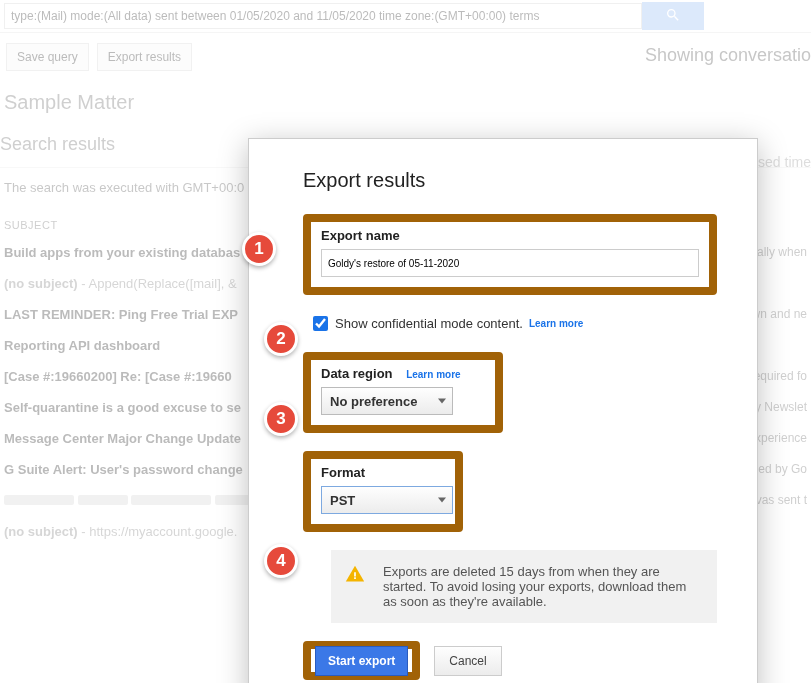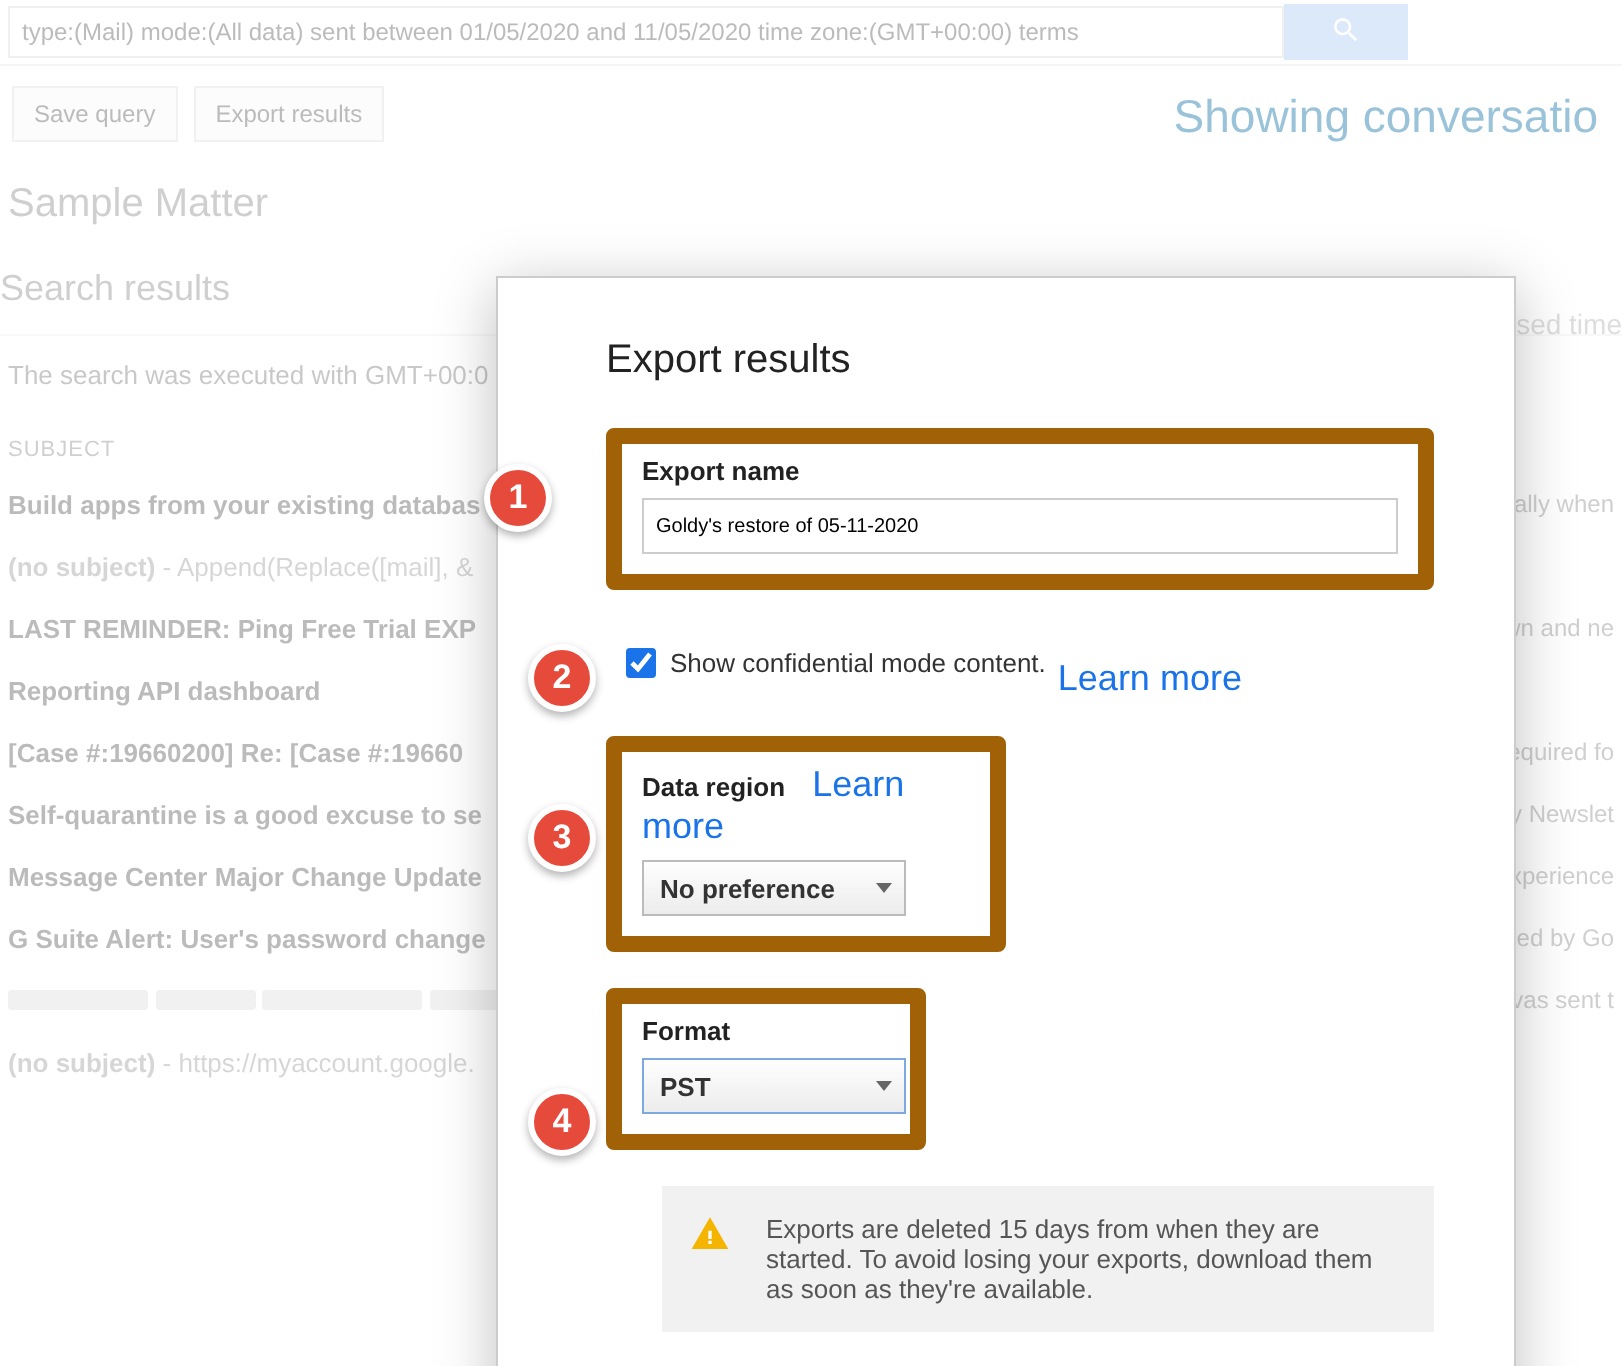--- a/index.html
+++ b/index.html
@@ -48,7 +48,7 @@
     font-size: 12px;
     color: #555;
   }
-  .showing { position: absolute; right: 12px; top: 12px; font-size: 23px; color: #0369a1; }
+  .showing { position: absolute; right: 0; top: 12px; font-size: 18px; color: #737373; }
   .matter-title { font-size: 20px; color: #888; padding: 10px 4px 4px; }
   .results-title { font-size: 18px; color: #888; padding: 16px 0 12px; border-bottom:1px solid #eee;}
   .gmt-note { font-size: 13px; color: #777; padding: 12px 4px 18px; }

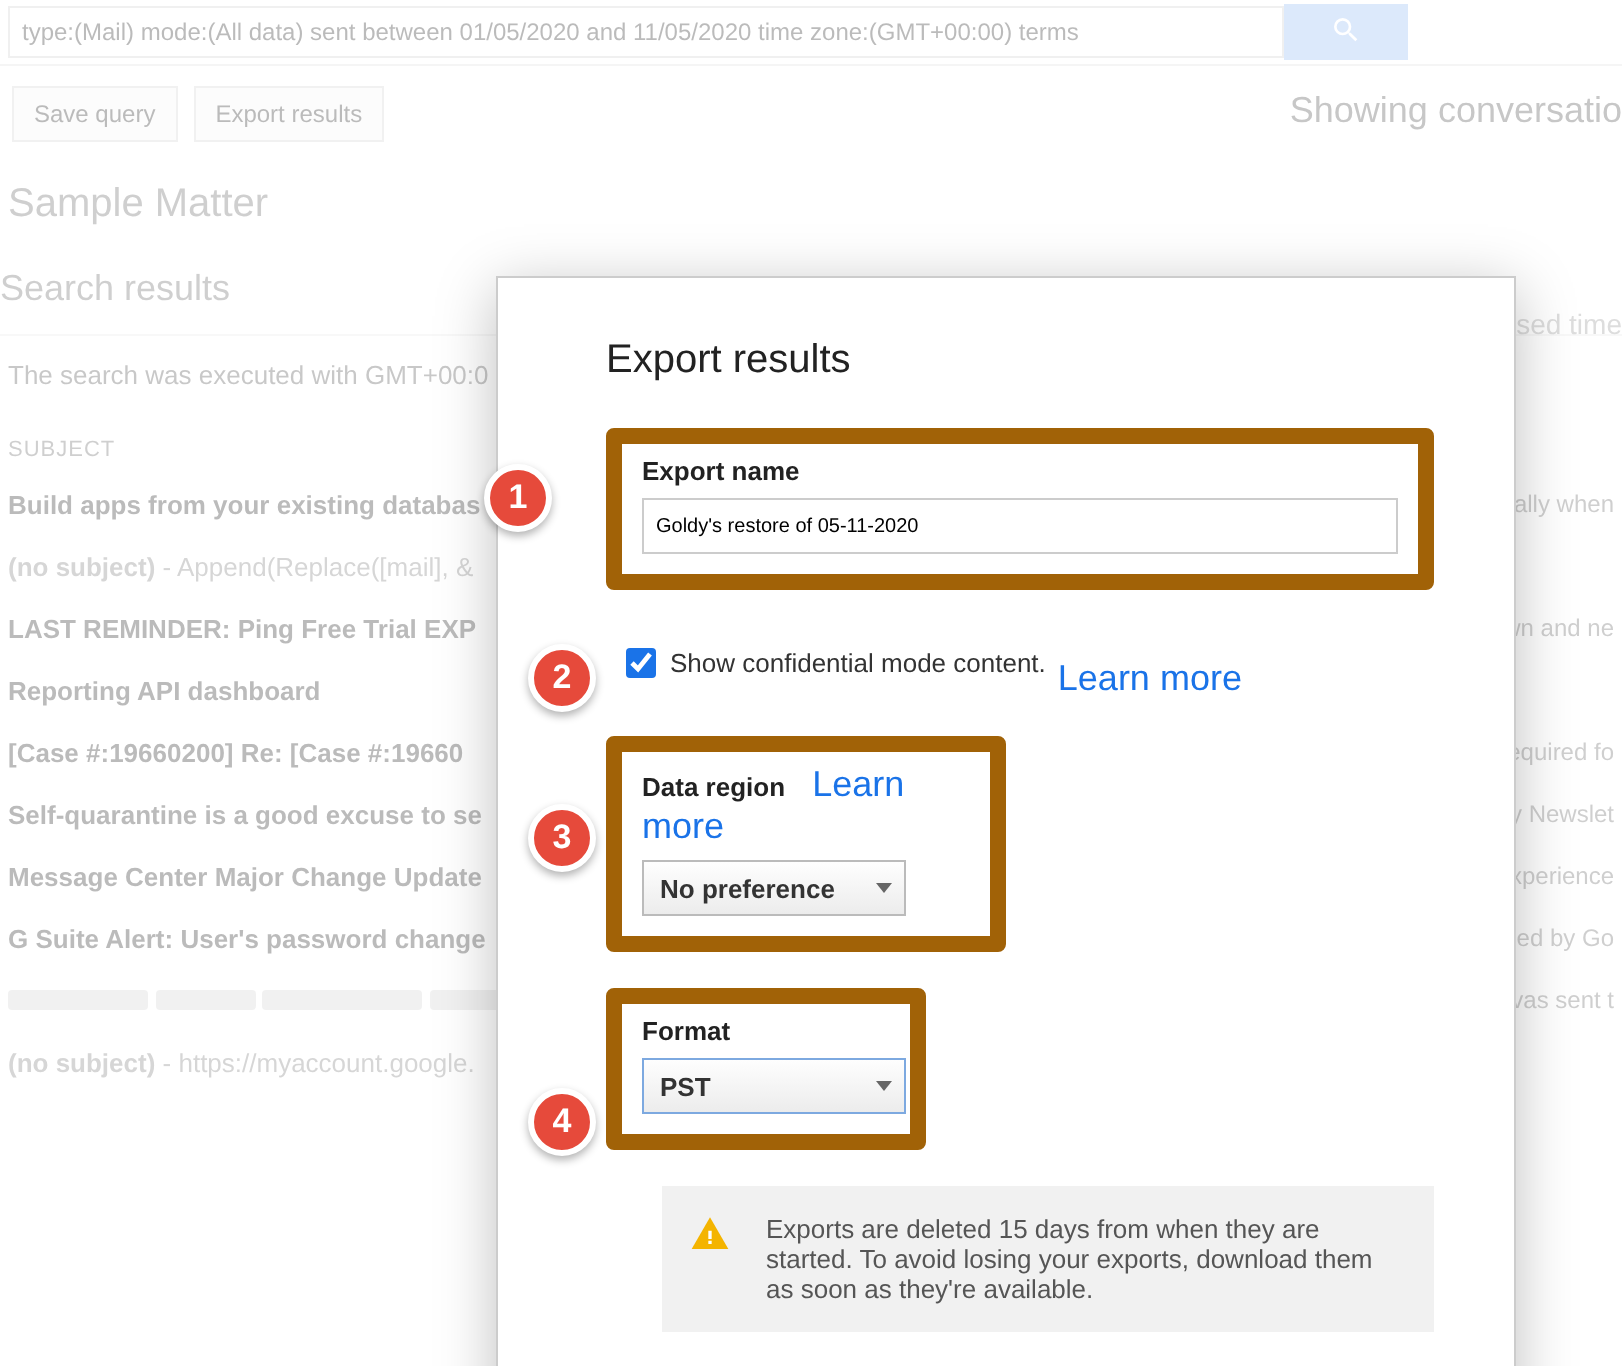--- a/index.html
+++ b/index.html
@@ -89,7 +89,7 @@
   .hl { border: 8px solid #a16207; border-radius: 4px; padding: 6px 10px 10px 10px; }
   .hl-btn { display:inline-block; }
   .label { font-size: 13px; font-weight: bold; color: #222; margin-bottom: 6px; }
-  .learn { color: #1a73e8; font-weight: normal; margin-left: 10px; font-size:18px;margin-top:16px;}
+  .learn { color: #1a73e8; font-weight: bold; margin-left: 10px; font-size:10px;}
   .txt-input {
     width: 100%; height: 28px; border: 1px solid #ccc; padding: 2px 6px; font-size: 10px;
   }

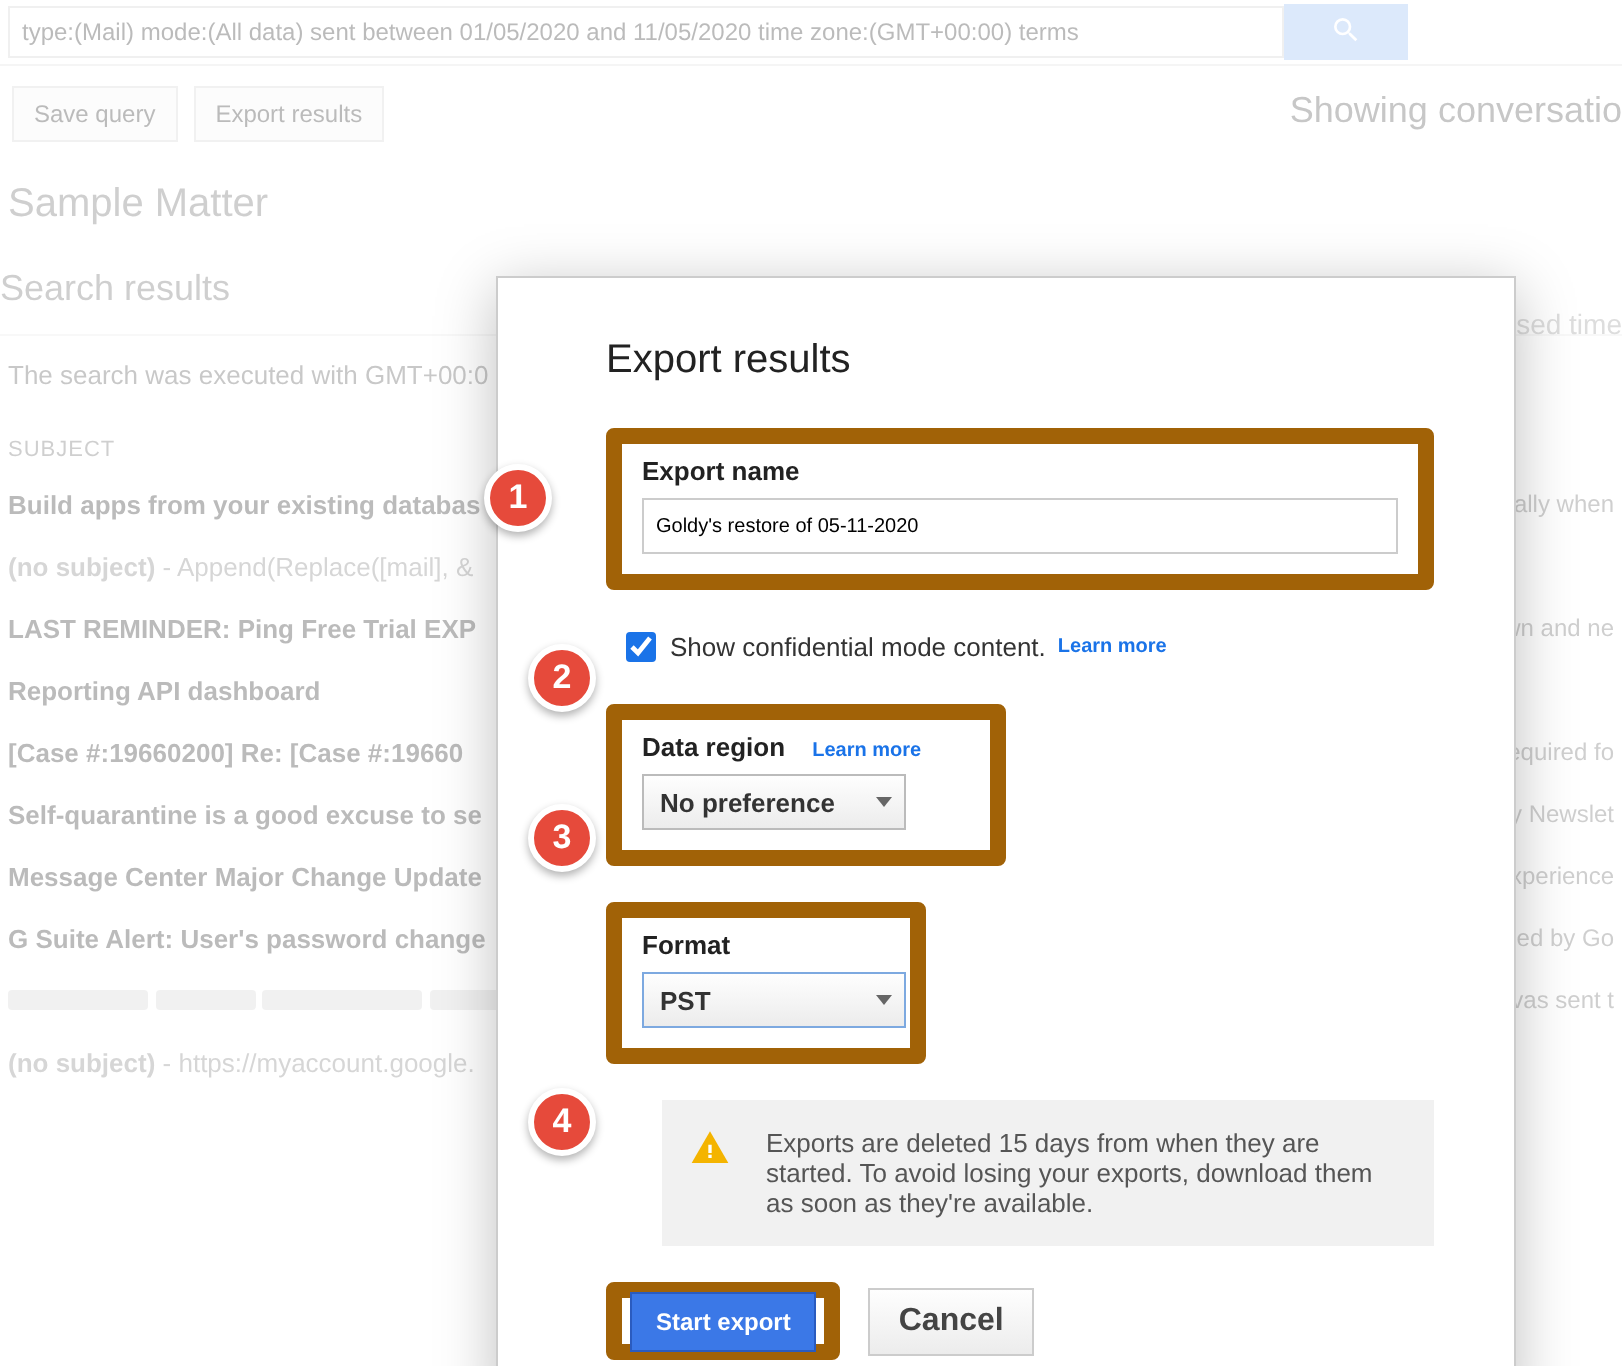--- a/index.html
+++ b/index.html
@@ -120,7 +120,7 @@
   }
   .btn-secondary {
     background: linear-gradient(#fefefe,#ececec); border:1px solid #ccc; color:#444;
-    font-size:16px; font-weight:bold; padding:7px 14px;
+    font-size:12px; font-weight:normal; padding:7px 14px;
   }
   
   .badge {

